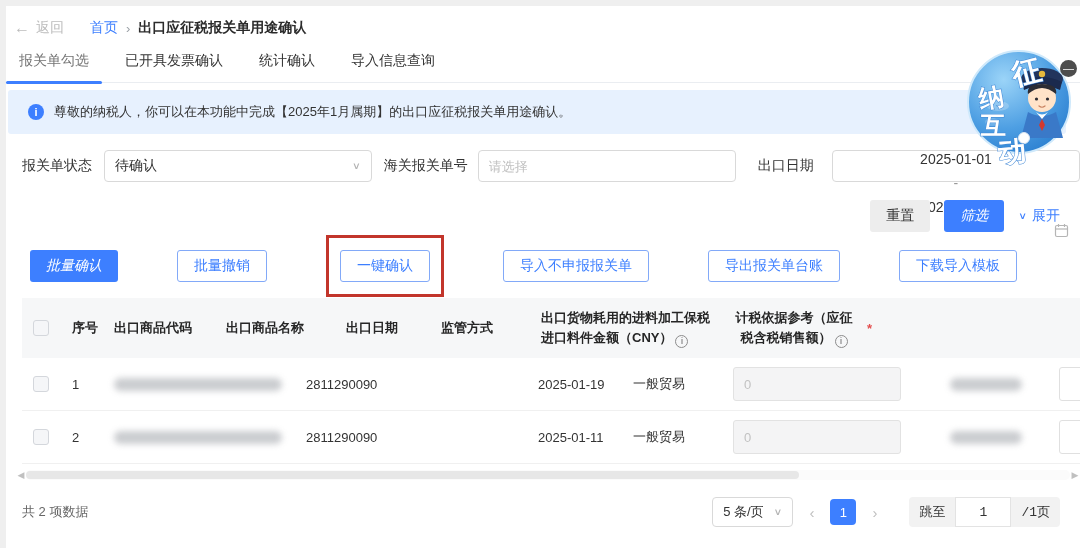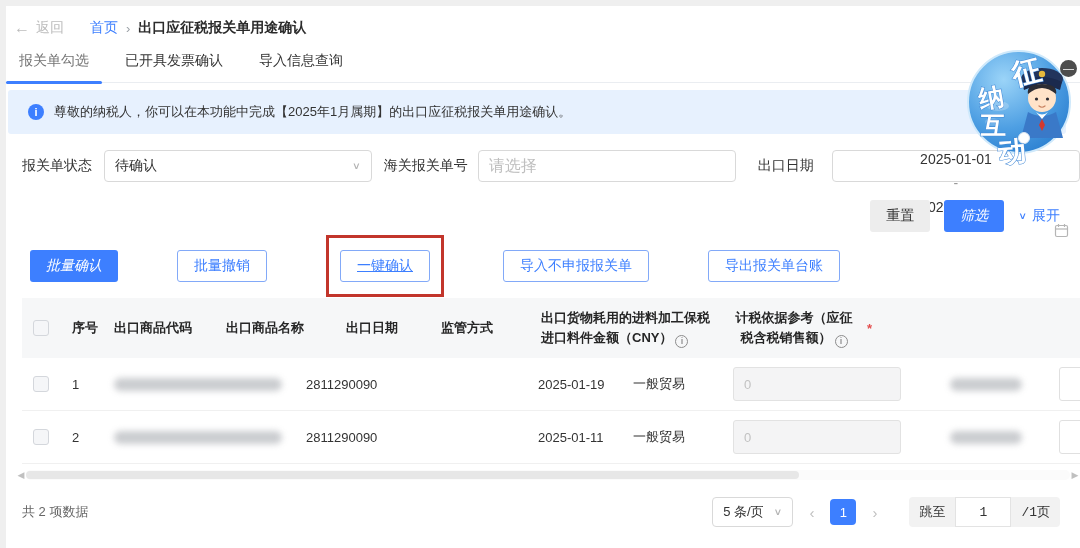--- a/index.html
+++ b/index.html
@@ -142,6 +142,7 @@
   <div class="tabs">
     <div class="tab active">报关单勾选</div>
     <div class="tab">已开具发票确认</div>
+    <div class="tab">统计确认</div>
     <div class="tab">导入信息查询</div>
   </div>
 

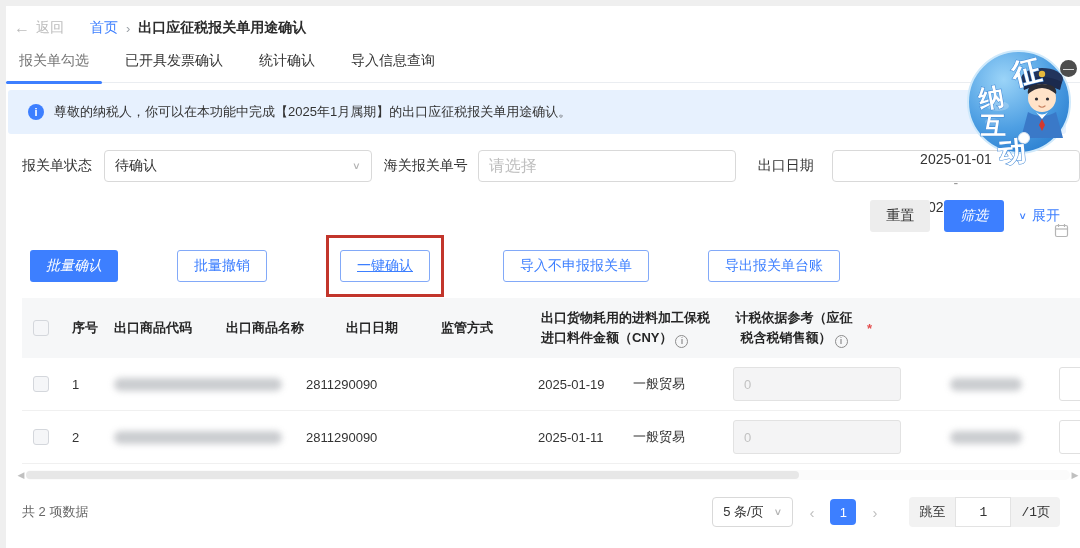--- a/index.html
+++ b/index.html
@@ -40,7 +40,7 @@
   .select-box { width:272px; height:32px; border:1px solid #d9d9d9; border-radius:4px; margin-left:12px;
                 display:flex; align-items:center; justify-content:space-between; padding:8px 10px; background:#fff; cursor:pointer; }
   .chev { color:#b3b3b3; font-size:12px; transform:scaleY(.8); }
-  .inp { height:32px; border:1px solid #d9d9d9; border-radius:4px; padding:0 10px; font-size:16px;
+  .inp { height:32px; border:1px solid #d9d9d9; border-radius:4px; padding:0 10px; font-size:13px;
          font-family:inherit; color:#333; outline:none; background:#fff; }
   .inp::placeholder { color:#bfbfbf; }
   .customs-inp { width:262px; margin-left:10px; }

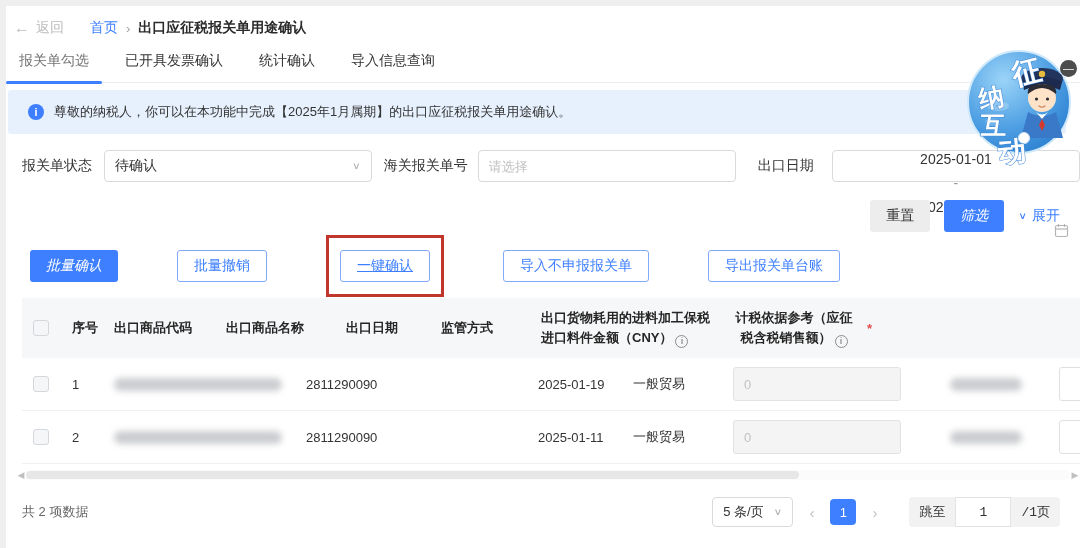--- a/index.html
+++ b/index.html
@@ -66,7 +66,7 @@
   .actions .btn { margin-right:12px; }
   .hl-box { border:3px solid #c2352b; padding:12px 11px; margin:-15px 12px -15px 0;
             display:flex; align-items:center; position:relative; z-index:3; background:transparent; }
-  .hl-box .btn { margin:0;text-decoration:underline; }
+  .hl-box .btn { margin:0; }
 
   
   .table { margin:16px 0 0 16px; width:1060px; overflow:hidden; font-size:13px; }

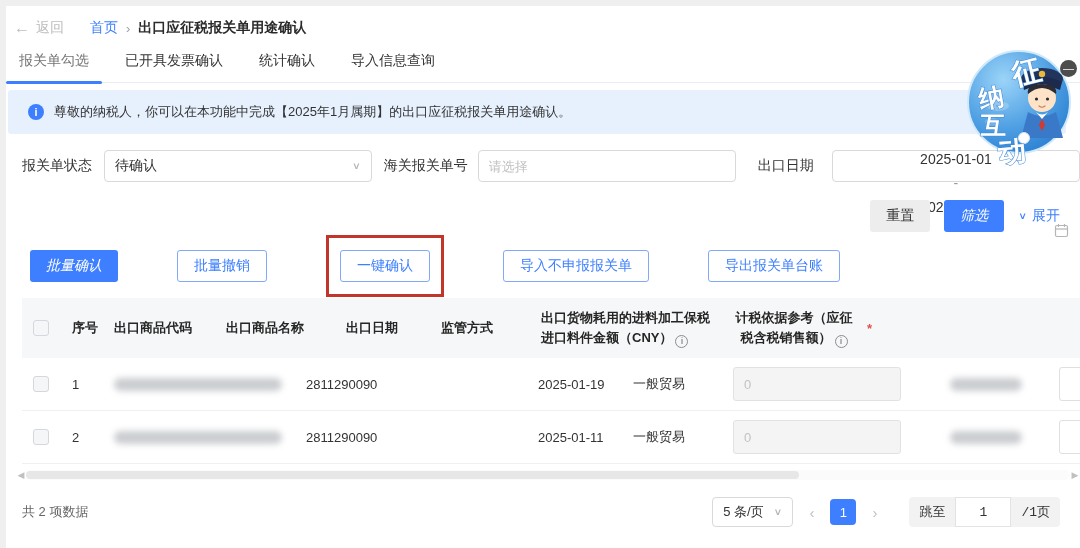--- a/index.html
+++ b/index.html
@@ -192,6 +192,7 @@
     </div>
     <button class="btn btn-outline">导入不申报报关单</button>
     <button class="btn btn-outline">导出报关单台账</button>
+    <button class="btn btn-outline">下载导入模板</button>
   </div>
 
   <div class="table">

